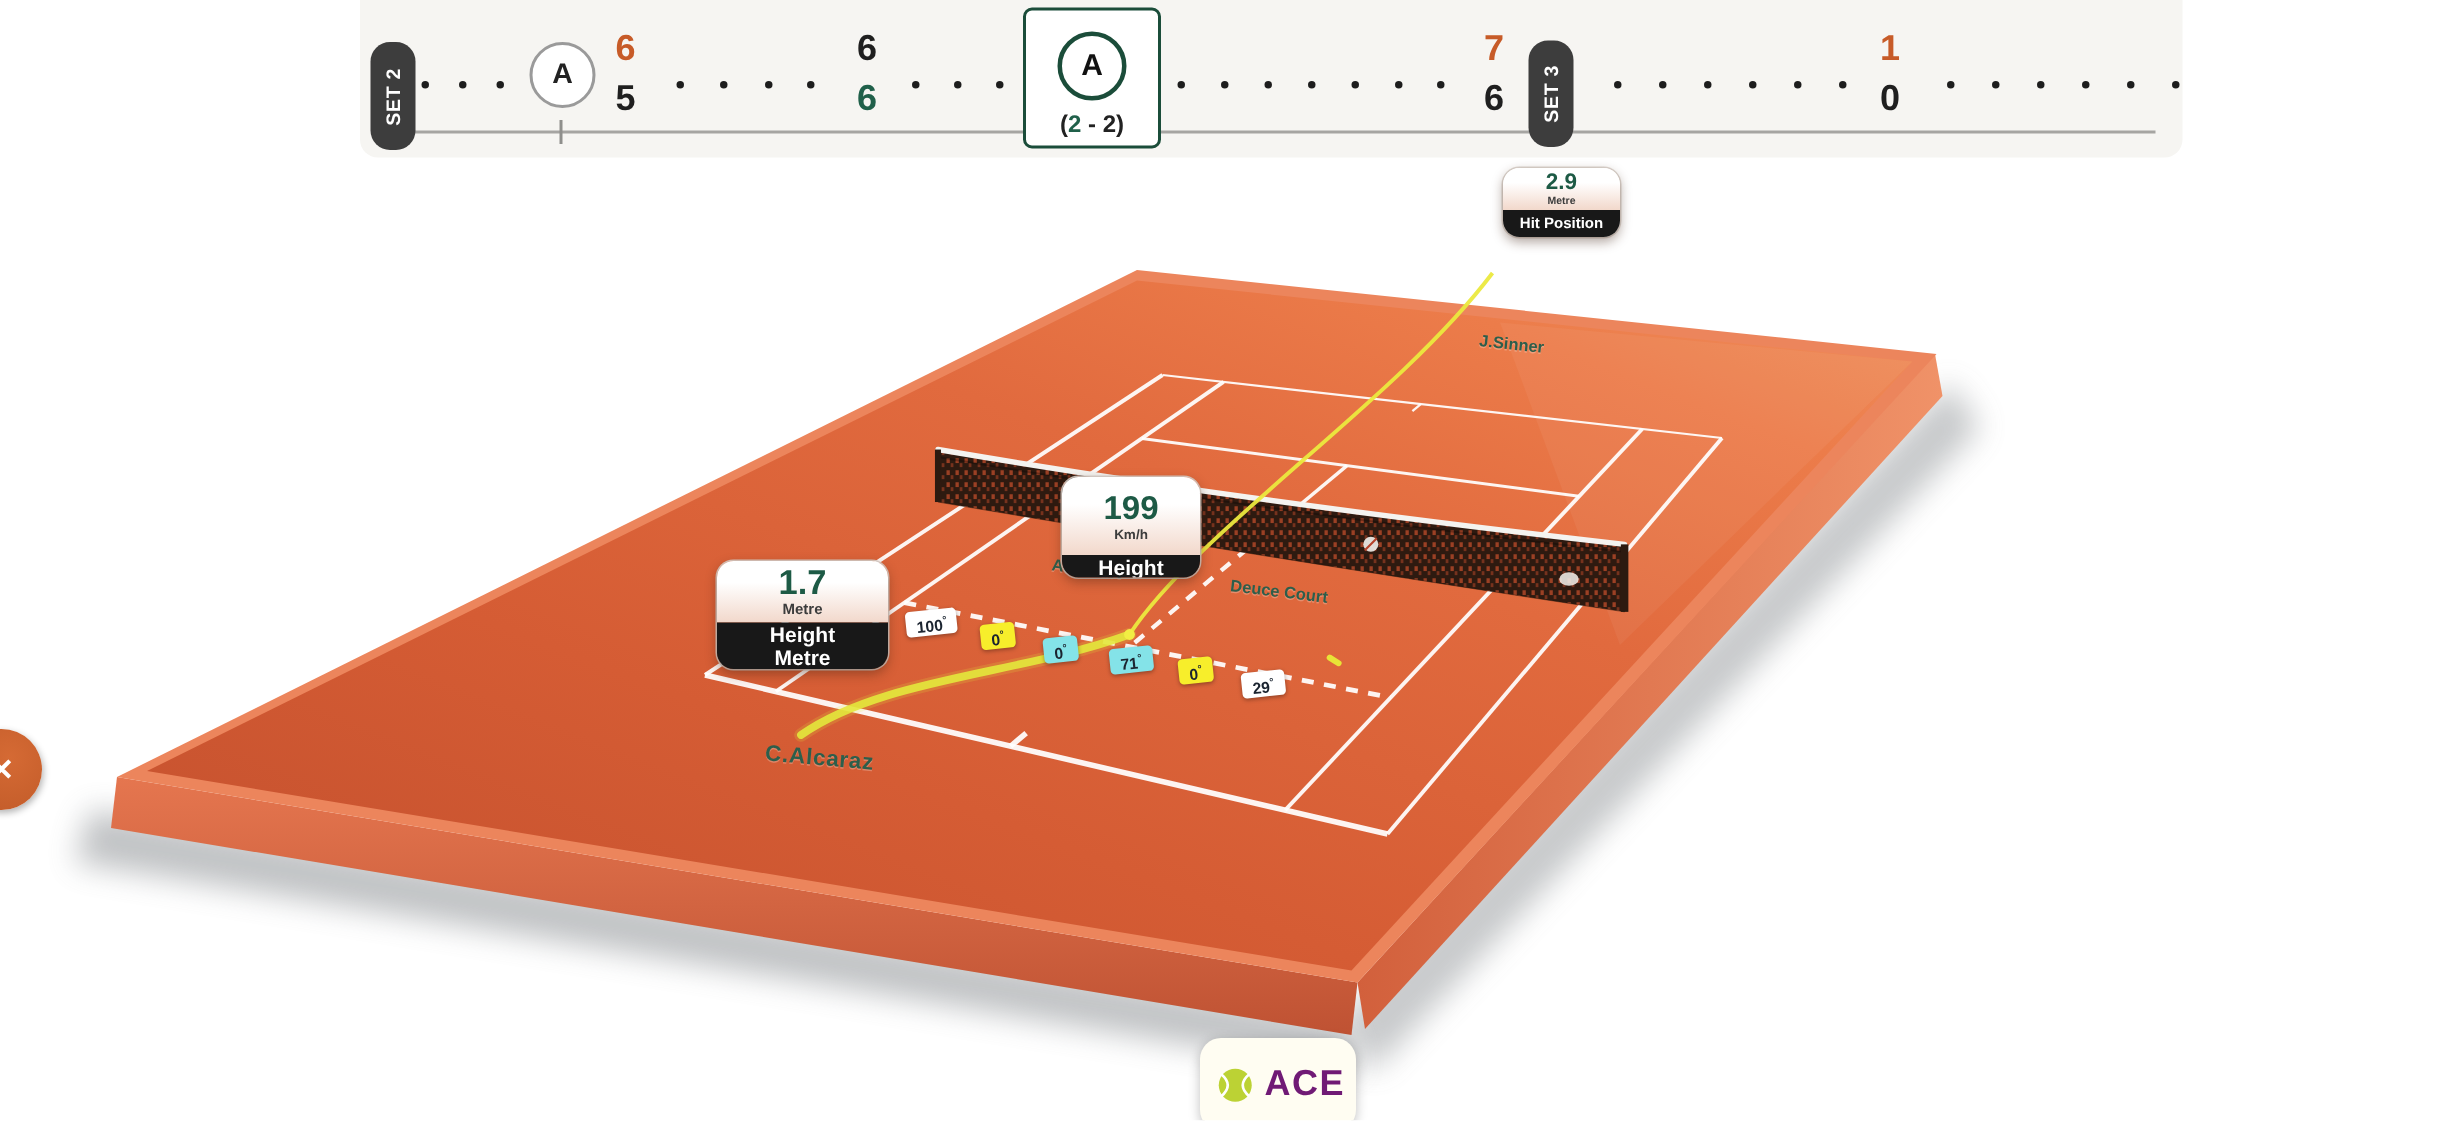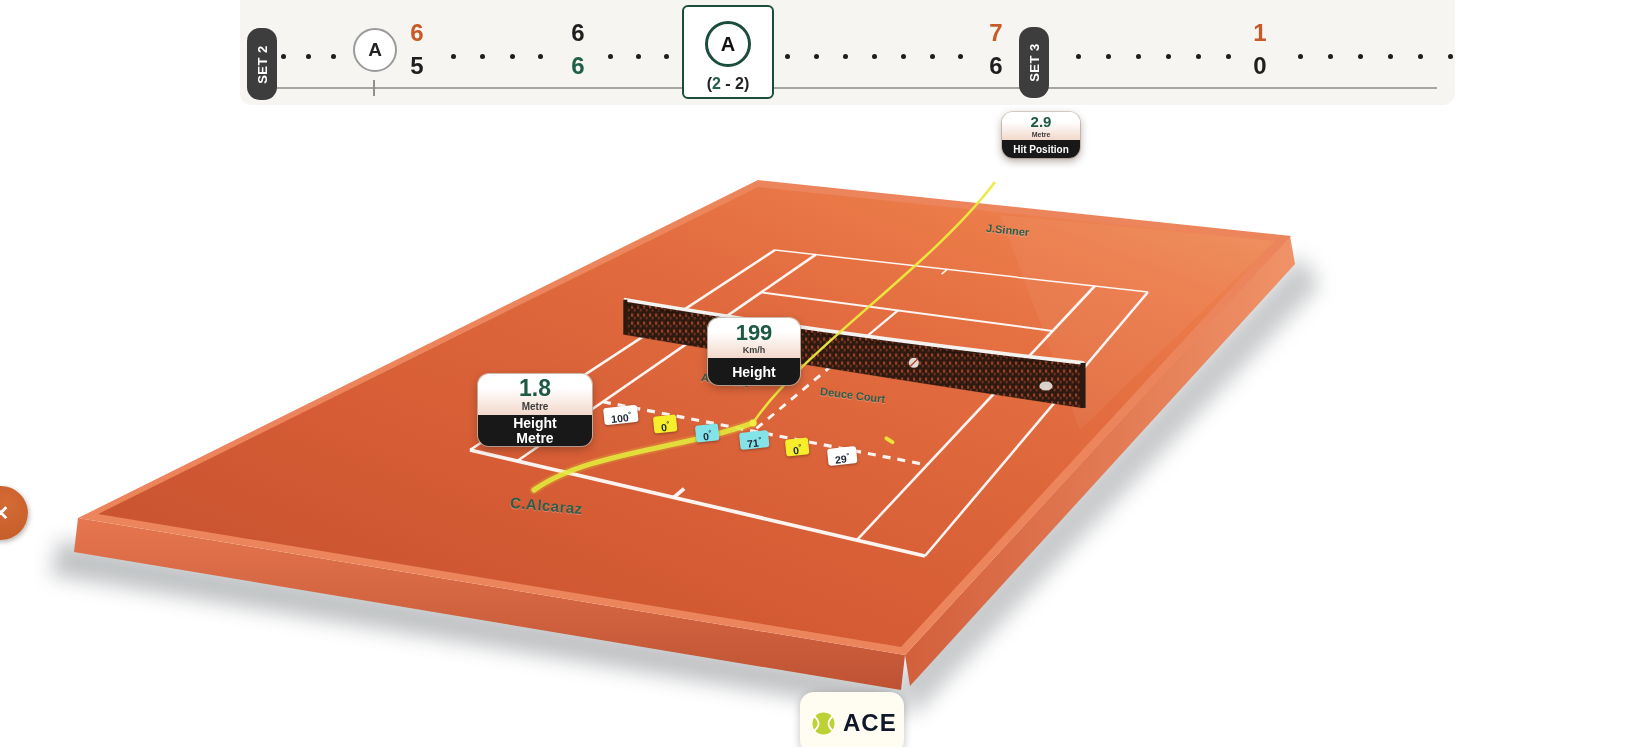--- a/index.html
+++ b/index.html
@@ -66,7 +66,7 @@
   .badge-bottom { background:#181818; color:#ffffff; font-weight:bold; text-align:center;
                   display:flex; flex-direction:column; align-items:center; justify-content:center; flex:1 1 auto; }
   .badge-speed { left:708px; top:318px; width:92px; height:67px; }
-  .badge-speed .badge-top { height:40px; } .badge-speed .badge-value { font-size:22px; }
+  .badge-speed .badge-top { height:52px; } .badge-speed .badge-value { font-size:22px; }
   .badge-speed .badge-unit { font-size:9px; } .badge-speed .badge-bottom { font-size:14px; }
   .badge-bounce { left:478px; top:374px; width:114px; height:72px; }
   .badge-bounce .badge-top { height:41px; } .badge-bounce .badge-value { font-size:23px; }

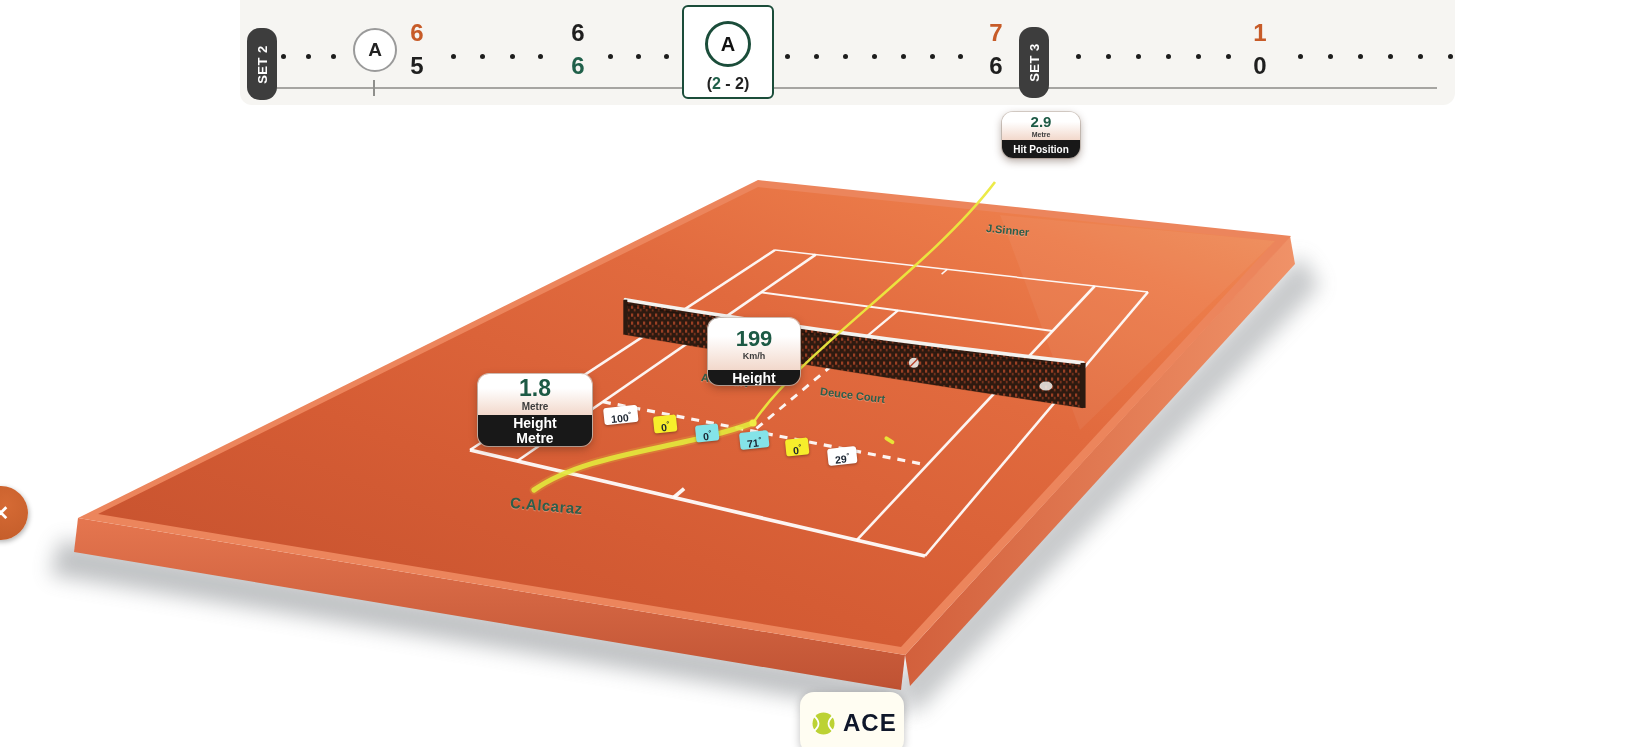--- a/index.html
+++ b/index.html
@@ -187,7 +187,7 @@
 
   <div class="stat-badge badge-bounce">
     <div class="badge-top">
-      <div class="badge-value">1.8</div>
+      <div class="badge-value">1.7</div>
       <div class="badge-unit">Metre</div>
     </div>
     <div class="badge-bottom">

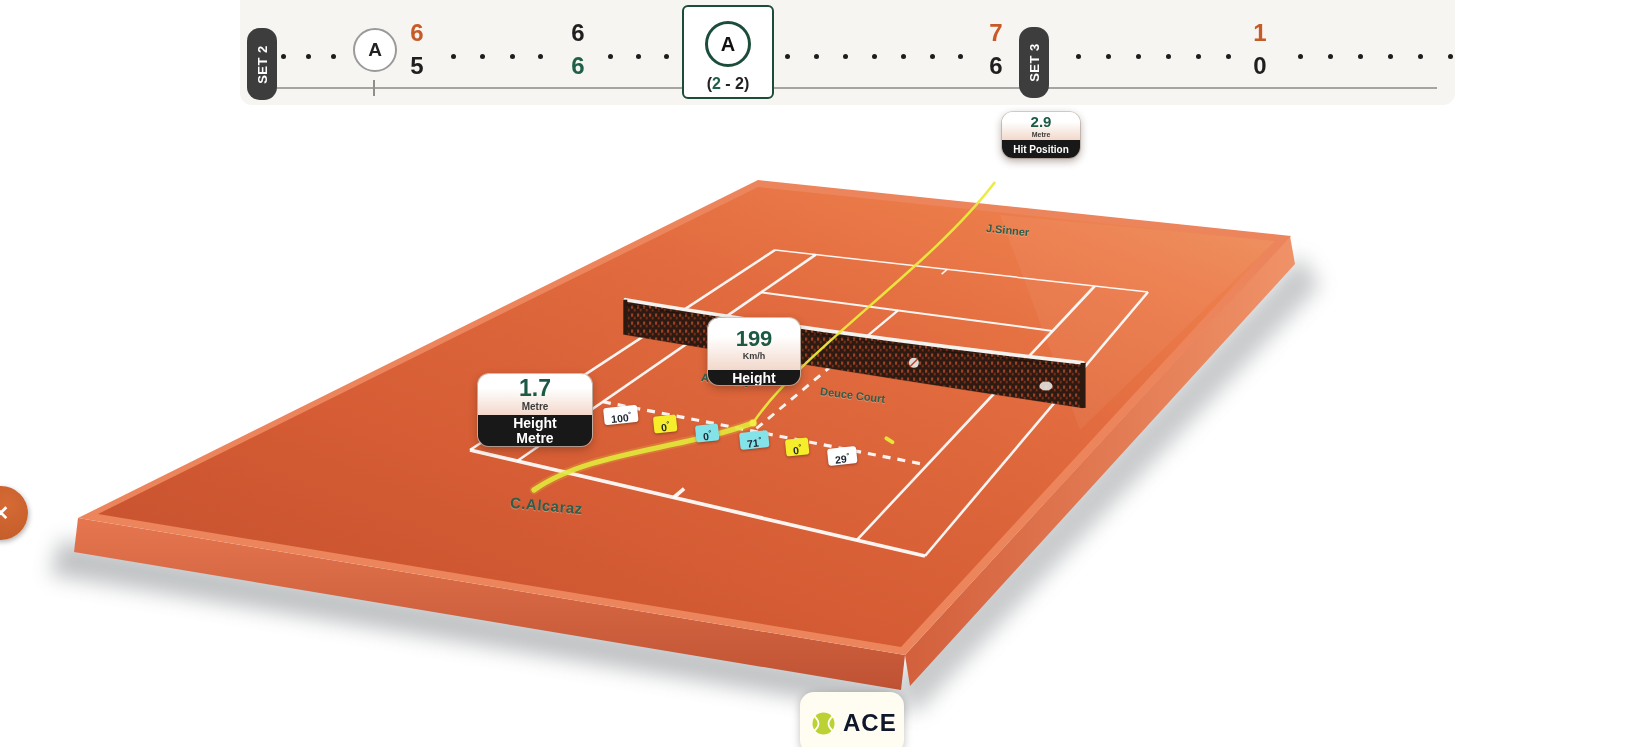--- a/index.html
+++ b/index.html
@@ -79,7 +79,7 @@
   .ace-badge { position:absolute; left:800px; top:692px; width:104px; height:62px; z-index:5;
                background:#fffdf2; border-radius:14px; box-shadow:0 2px 8px rgba(0,0,0,0.25);
                display:flex; align-items:center; padding-left:12px; }
-  .ace-text { font-size:24px; font-weight:bold; color:#0f172a; letter-spacing:1px; margin-left:8px; }
+  .ace-text { font-size:24px; font-weight:bold; color:#701a75; letter-spacing:1px; margin-left:8px; }
 
   
   .close-btn { position:absolute; left:-26px; top:486px; width:54px; height:54px; border-radius:50%;

